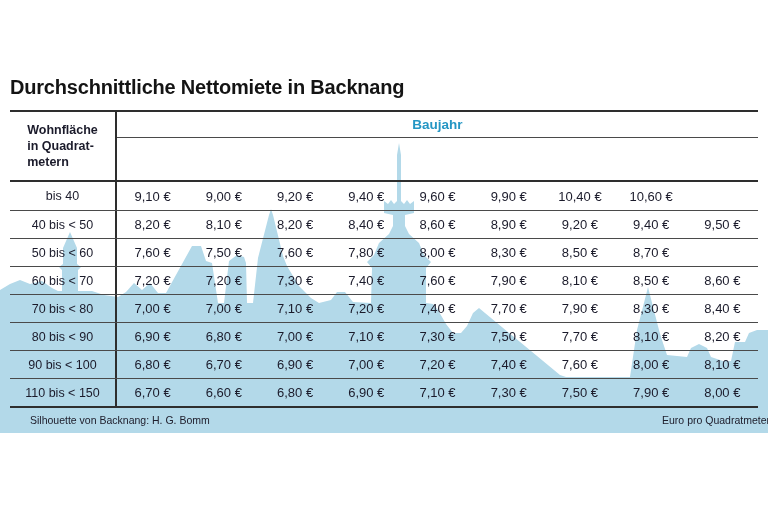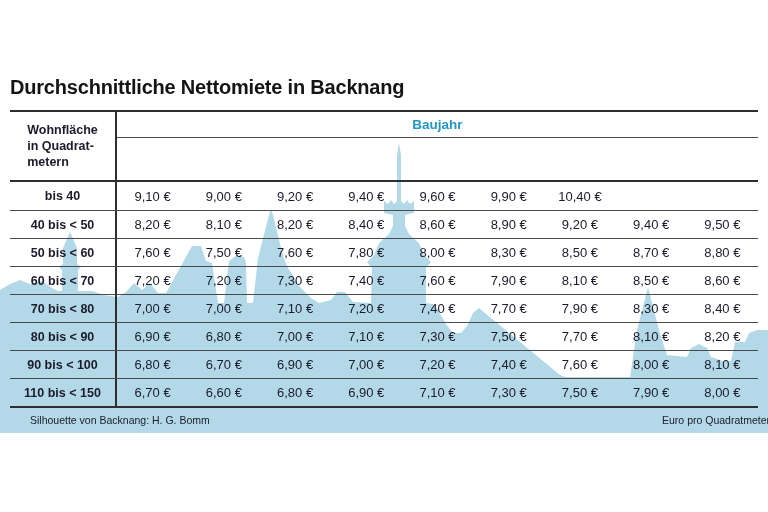--- a/index.html
+++ b/index.html
@@ -25,7 +25,7 @@
   .trow{display:grid;grid-template-columns:107px repeat(9,1fr);height:28px;box-sizing:border-box;}
   .trow + .trow{border-top:1px solid #4a4a4a;}
   .rlabel{display:flex;align-items:center;justify-content:center;border-right:2px solid #2e2e2e;
-         box-sizing:border-box;font-weight:700;font-size:12.5px;color:#1b1b2b;}
+         box-sizing:border-box;font-weight:400;font-size:12.5px;color:#1b1b2b;}
   .tcell{display:flex;align-items:center;justify-content:center;font-size:13px;color:#1b1b2b;}
   .footer-strip{position:absolute;left:16px;top:407px;width:768px;height:26px;z-index:2;
          display:flex;align-items:center;justify-content:space-between;box-sizing:border-box;

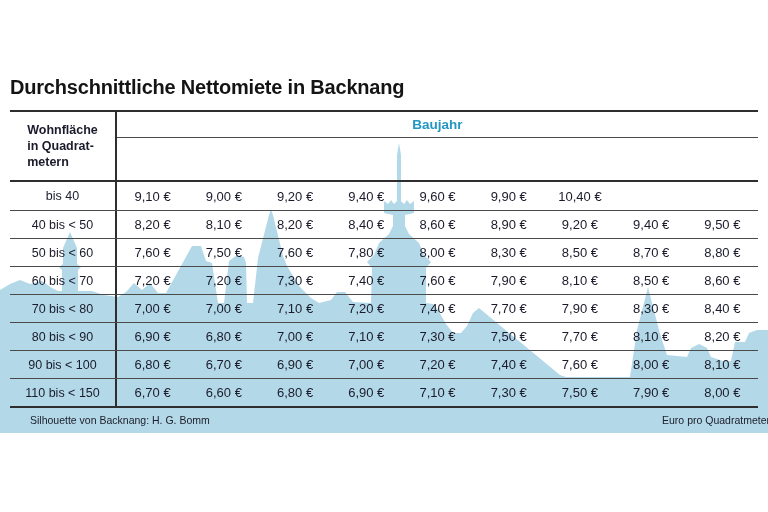--- a/index.html
+++ b/index.html
@@ -62,6 +62,7 @@
           <div class="tcell">9,60 €</div>
           <div class="tcell">9,90 €</div>
           <div class="tcell">10,40 €</div>
+          <div class="tcell">10,60 €</div>
         </div>
         <div class="trow">
           <div class="rlabel">40 bis &lt; 50</div>

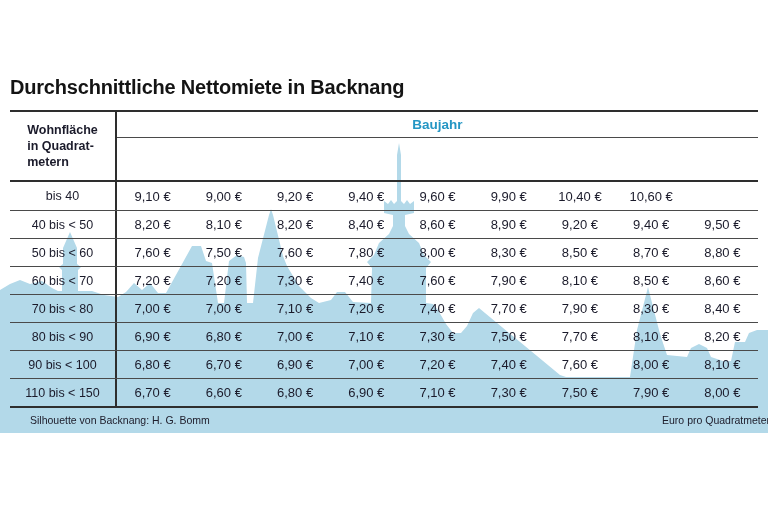--- a/index.html
+++ b/index.html
@@ -86,7 +86,6 @@
           <div class="tcell">8,30 €</div>
           <div class="tcell">8,50 €</div>
           <div class="tcell">8,70 €</div>
-          <div class="tcell">8,80 €</div>
         </div>
         <div class="trow">
           <div class="rlabel">60 bis &lt; 70</div>

